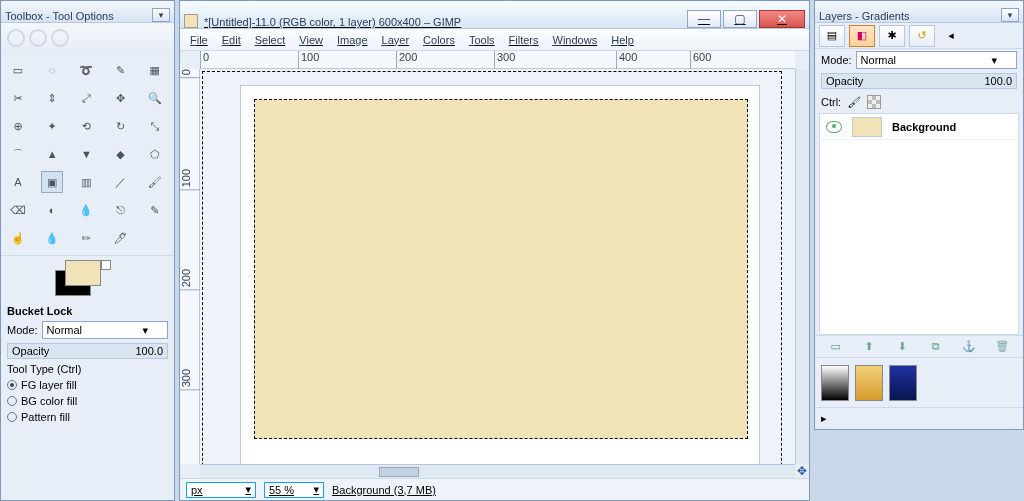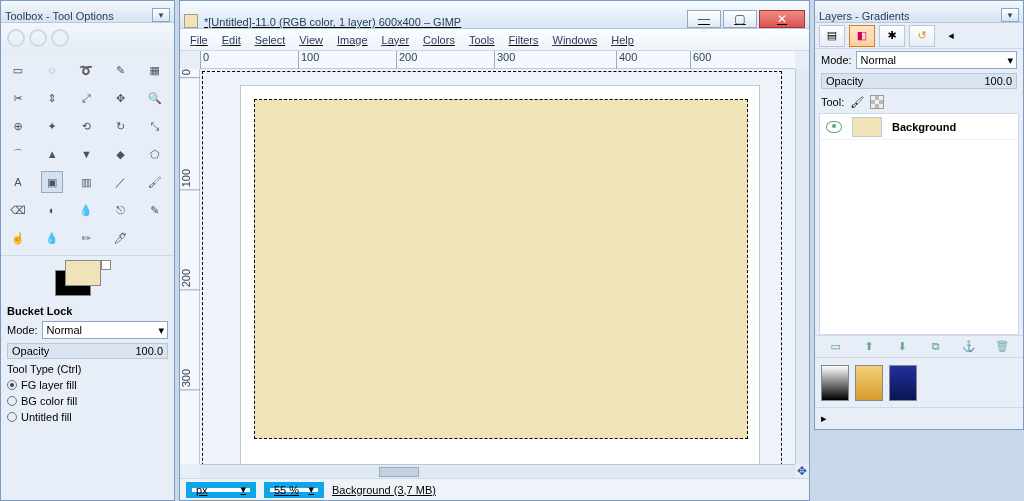--- a/index.html
+++ b/index.html
@@ -30,7 +30,7 @@
   .radio { width:10px;height:10px;border:1px solid #678;border-radius:50%;display:inline-block;}
   .radio.on::after{content:"";display:block;width:4px;height:4px;margin:2px;border-radius:50%;background:#345;}
   select, .fake-select { font-size:11px; height:18px; border:1px solid #8fa7c4; background:#fff;}
-  .fake-select { display:flex; align-items:center; justify-content:space-between; padding:0 3px 0 4px;}
+  .fake-select { display:flex; align-items:center; justify-content:space-between; padding:0 19px 0 4px;}
 
   
   #main { flex:1; height:501px; margin:0 4px; background:#fde047; border:1px solid #7a9ac0; display:flex; flex-direction:column;text-decoration:underline; }

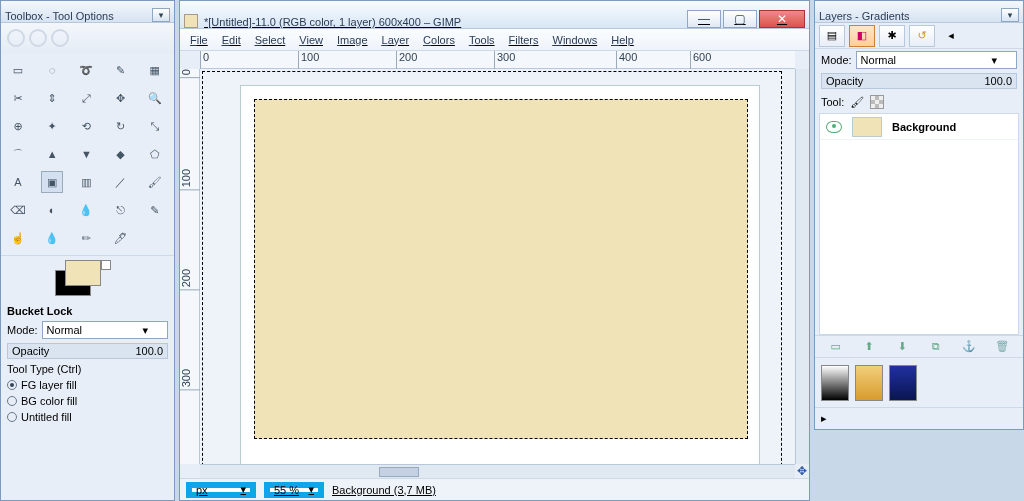--- a/index.html
+++ b/index.html
@@ -251,7 +251,7 @@
     <span>100.0</span>
   </div>
   <div class="lock-row">
-    <span>Tool:</span>
+    <span>Ctrl:</span>
     <span>🖌</span>
     <span class="check"></span>
   </div>

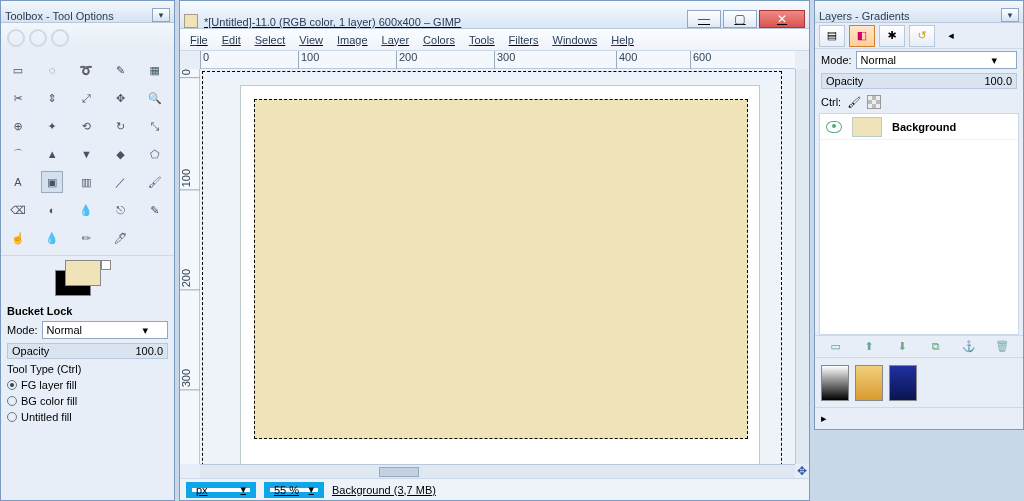--- a/index.html
+++ b/index.html
@@ -157,7 +157,7 @@
       </div>
     <div class="row">
         <span class="radio"></span>
-        <span>Untitled fill</span>
+        <span>Pattern fill</span>
       </div>
   </div>
 </div>

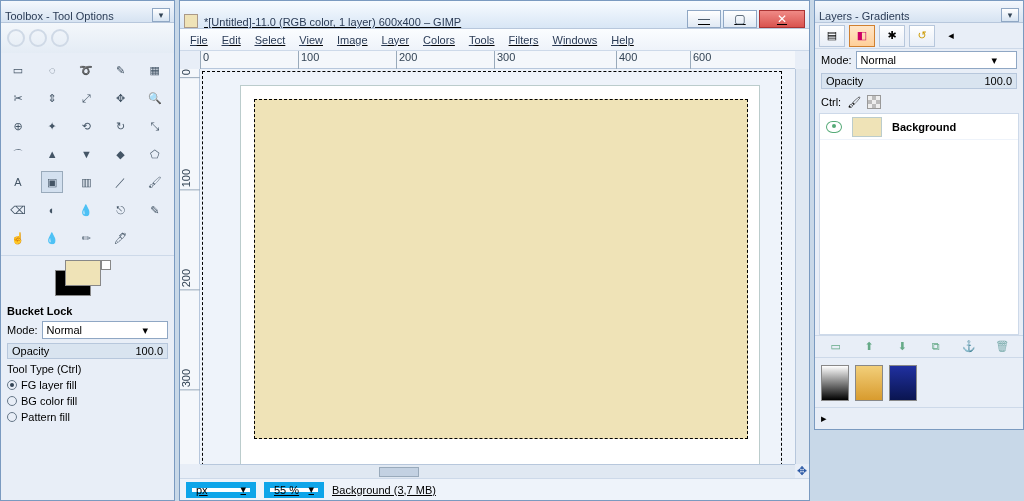--- a/index.html
+++ b/index.html
@@ -55,7 +55,7 @@
   .sb-v { position:absolute; right:0; top:18px; bottom:14px; width:14px; background:#e0e8f2; border-left:1px solid #b7c7dc;}
   .nav-cross { position:absolute; right:0; bottom:0; width:14px; height:14px; color:#2957a4; display:flex; align-items:center; justify-content:center; font-size:12px;}
   .statusbar { height:22px; background:#eef3fa; border-top:1px solid #cdd9e9; display:flex; align-items:center; gap:8px; padding:0 6px;}
-  .statusbar .box { border:6px solid #0ea5e9; background:#fff; height:16px; display:flex; align-items:center; padding:0 4px;}
+  .statusbar .box { border:1px solid #0ea5e9; background:#fff; height:16px; display:flex; align-items:center; padding:0 4px;}
 
   
   #layers { width: 210px; height:430px; }

